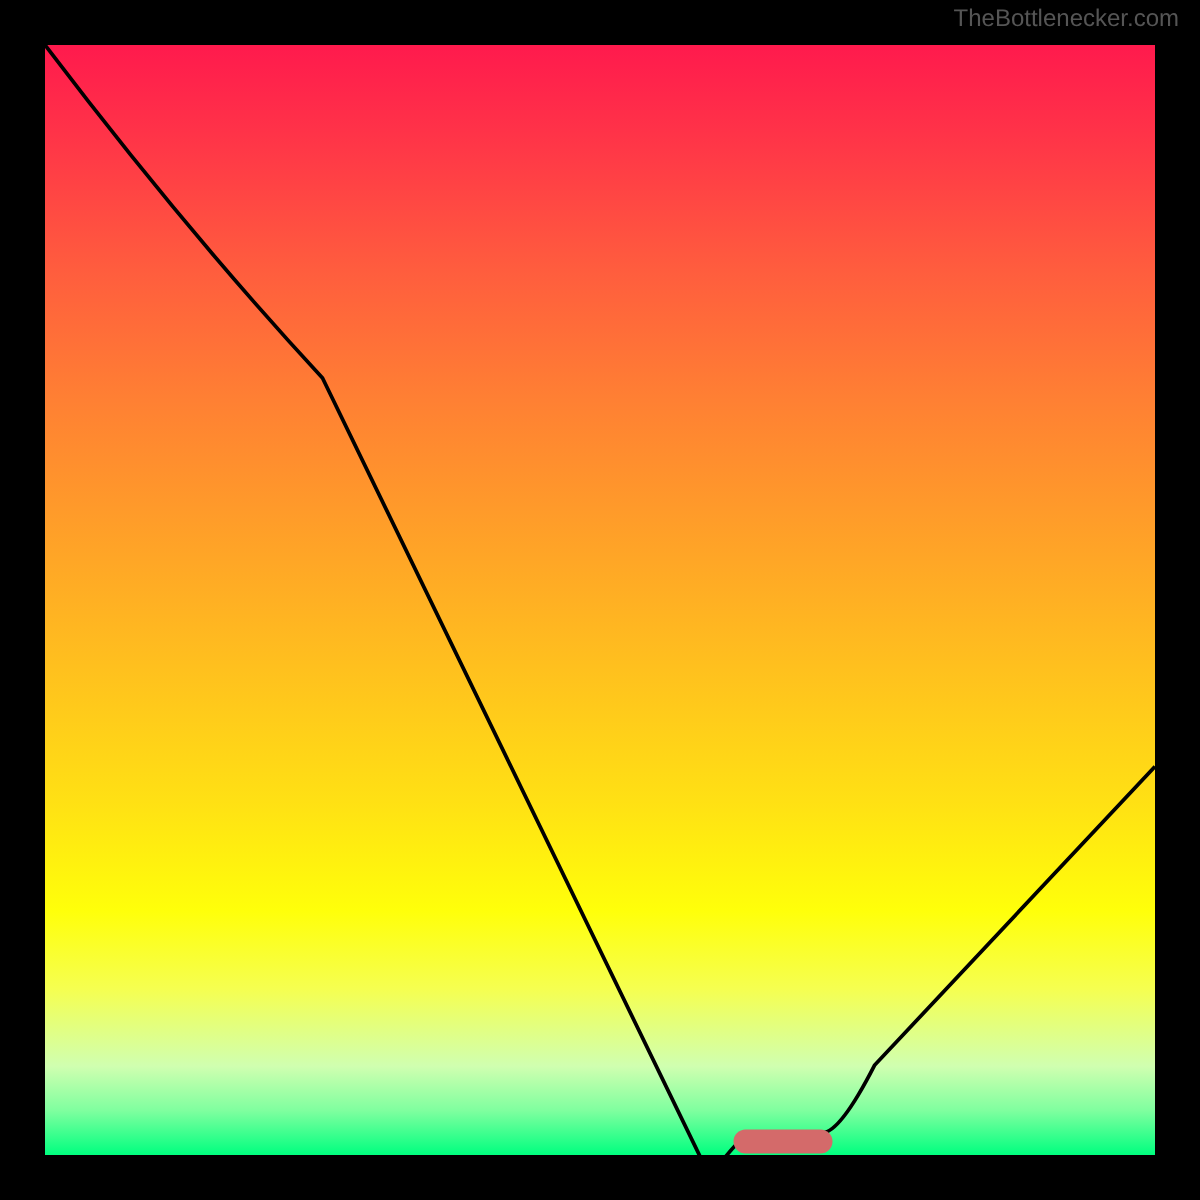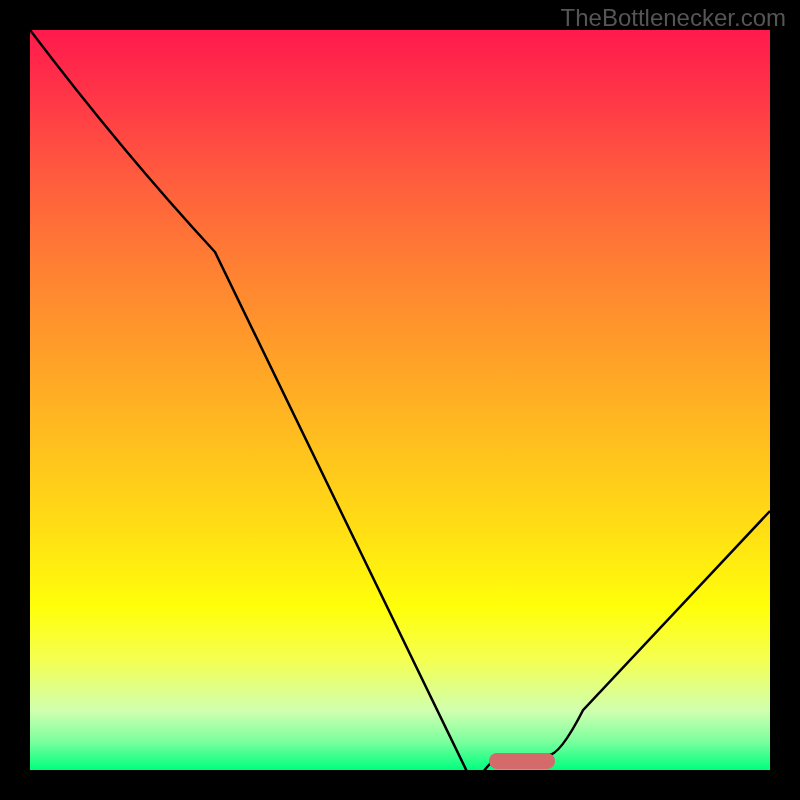--- a/index.html
+++ b/index.html
@@ -16,7 +16,7 @@
     top: 4px;
     right: 14px;
     color: #555;
-    font-size: 24px;
+    font-size: 16px;
     font-weight: 500;
     z-index: 10;
   }

